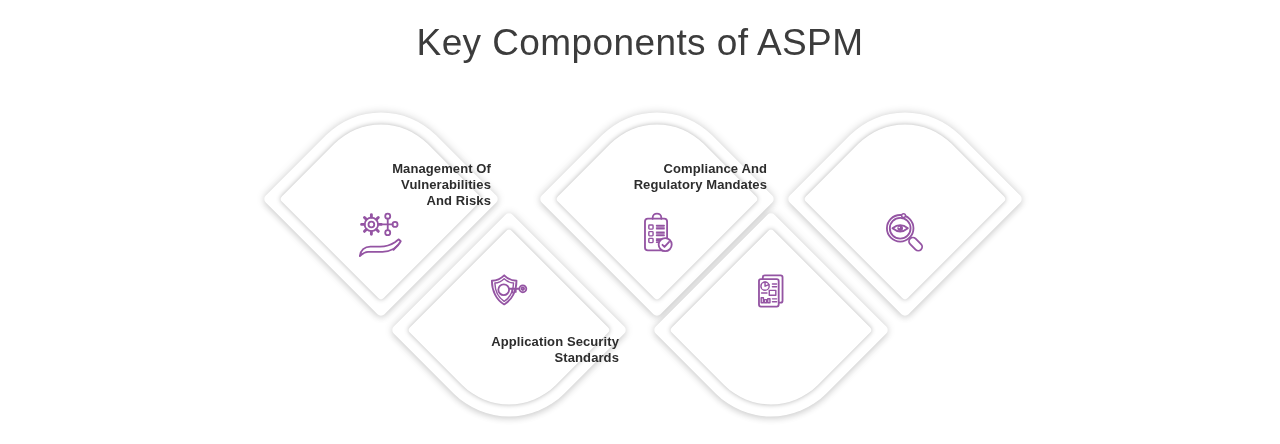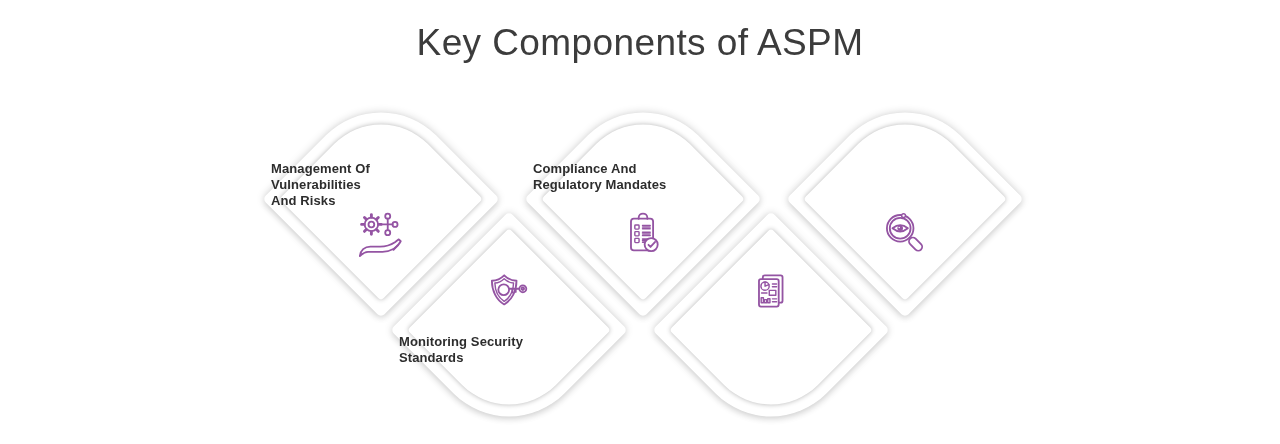--- a/index.html
+++ b/index.html
@@ -45,7 +45,7 @@
 
   .d-content{position:absolute;inset:0;z-index:2;}
   .label{
-    position:absolute;left:10px;width:220px;text-align:left;
+    position:absolute;left:10px;width:220px;text-align:right;
     font-size:13px;line-height:1.24;font-weight:bold;
     color:var(--text-color);white-space:pre-line;letter-spacing:.1px;
   }

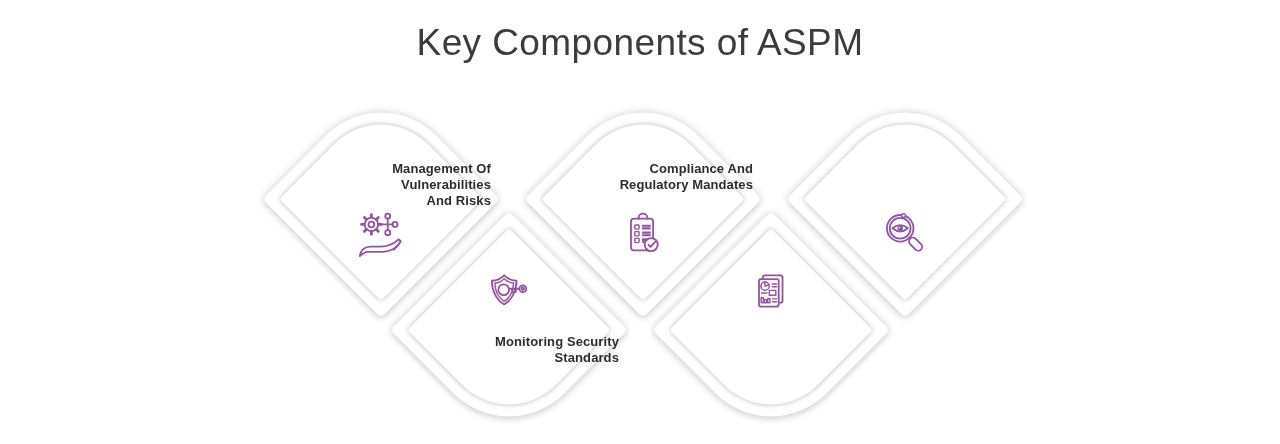--- a/index.html
+++ b/index.html
@@ -22,7 +22,7 @@
   }
   .diamond{position:absolute;width:240px;height:240px;}
   .d1{left:261px;top:79px;}
-  .d2{left:523px;top:79px;}
+  .d2{left:537px;top:79px;}
   .d3{left:785px;top:79px;}
   .d4{left:389px;top:210px;}
   .d5{left:651px;top:210px;}

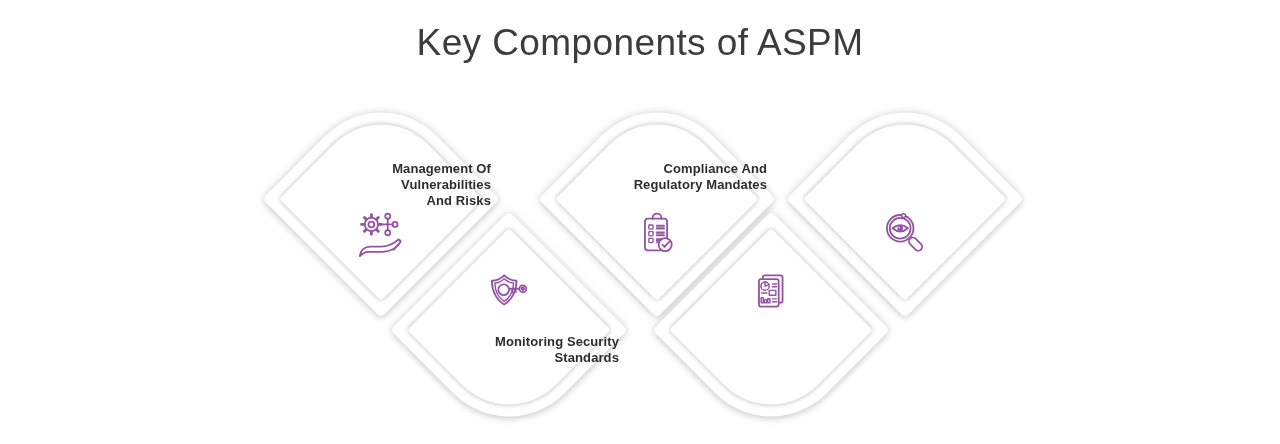--- a/index.html
+++ b/index.html
@@ -142,7 +142,7 @@
         <circle cx="40.4" cy="19.5" r="1.3"></circle>
       </svg>
     </div>
-    <div class="label">Monitoring Security
+    <div class="label">Application Security
 Standards</div>
   </div>
 </div>

